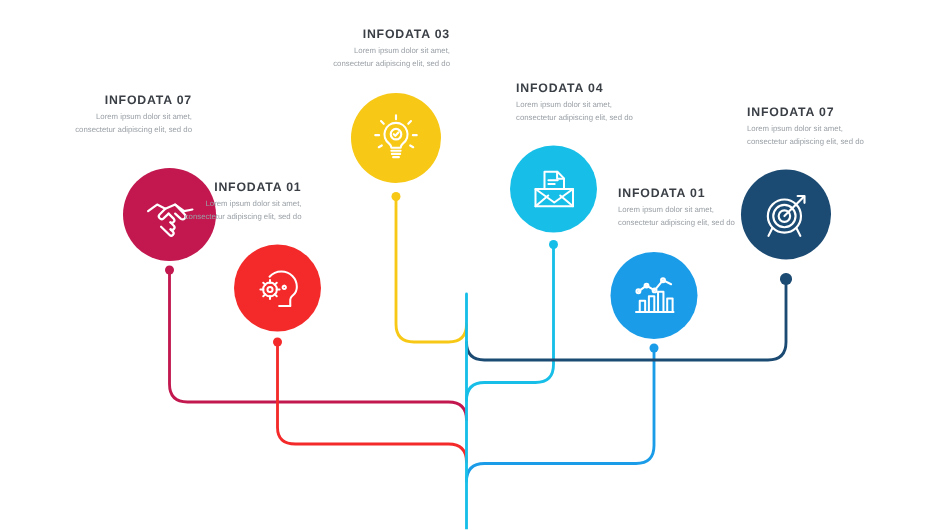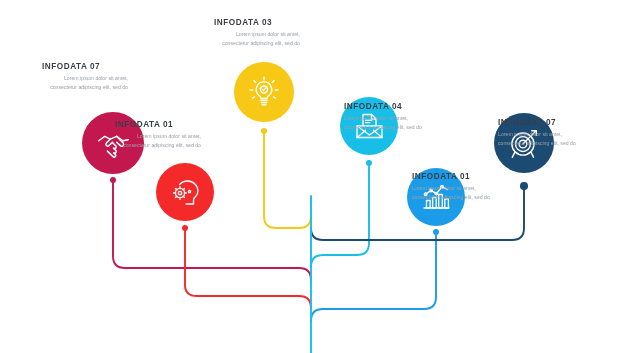--- a/index.html
+++ b/index.html
@@ -60,7 +60,7 @@
     color: #9aa0a6;
     margin: 0;
   }
-  .align-right .label-title { text-align: left; }
+  .align-right .label-title { text-align: right; }
   .align-left  .label-title { text-align: left; }
 </style>
 </head>

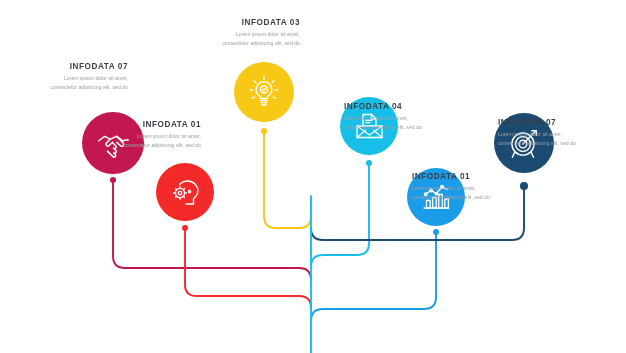--- a/index.html
+++ b/index.html
@@ -44,7 +44,7 @@
     width: 86px;
   }
   .label-block.align-right { text-align: right; }
-  .label-block.align-left  { text-align: left; margin-top: 48px;  }
+  .label-block.align-left  { text-align: left;  }
   .label-title {
     font-size: 8.2px;
     font-weight: bold;

